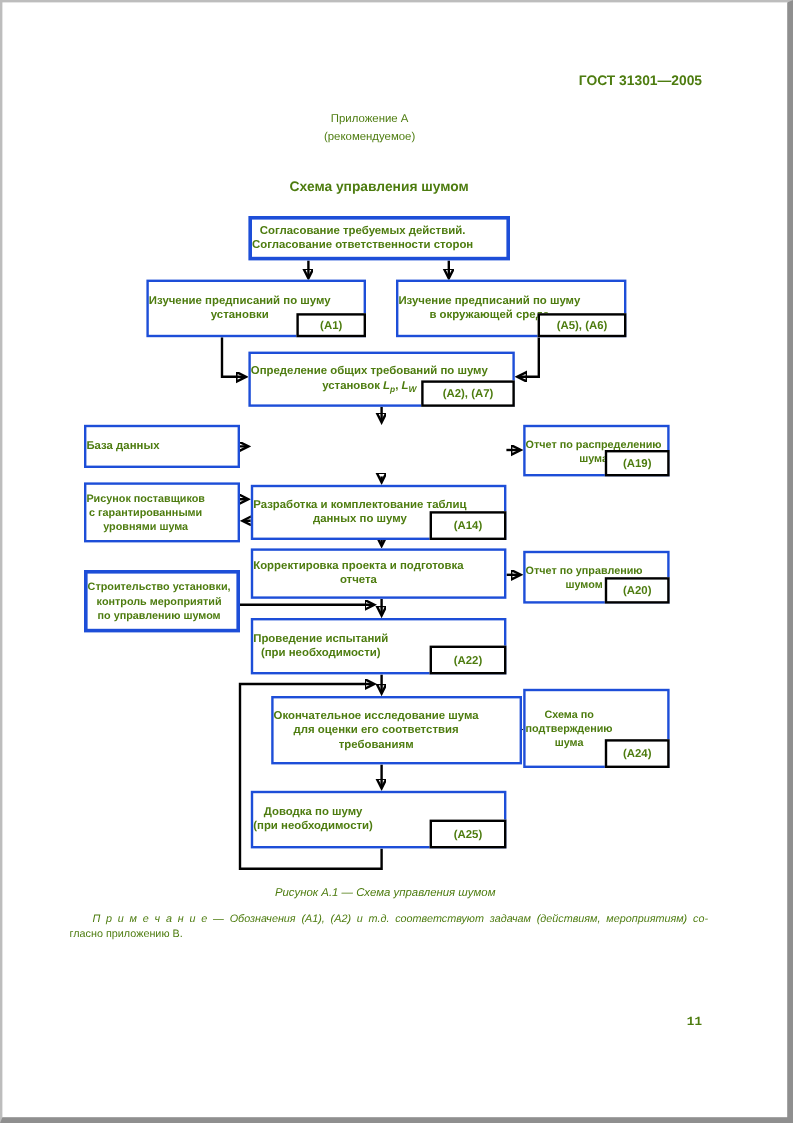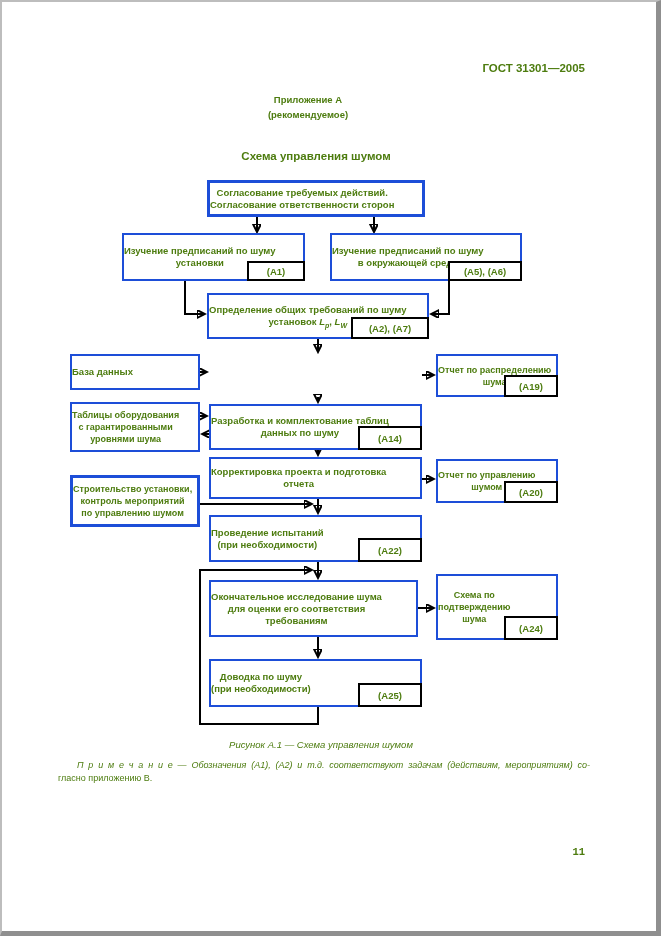--- a/index.html
+++ b/index.html
@@ -12,7 +12,7 @@
   }
   .abs { position:absolute; }
   .doc-number { top:60px; left:0; width:583px; text-align:right; font-size:11.5px; font-weight:bold; }
-  .appendix   { top:90px; left:0; width:612px; text-align:center; font-size:9.5px; font-weight:bold; line-height:15px; }
+  .appendix   { top:90px; left:0; width:612px; text-align:center; font-size:9.5px; font-weight:normal; line-height:15px; }
   .fig-title  { top:148px; left:0; width:628px; text-align:center; font-size:11.5px; font-weight:bold; }
   .caption    { top:737px; left:0; width:638px; text-align:center; font-size:9.5px; font-style:italic; }
   .note       { top:757px; left:56px; width:532px; font-size:9px; line-height:13px; }

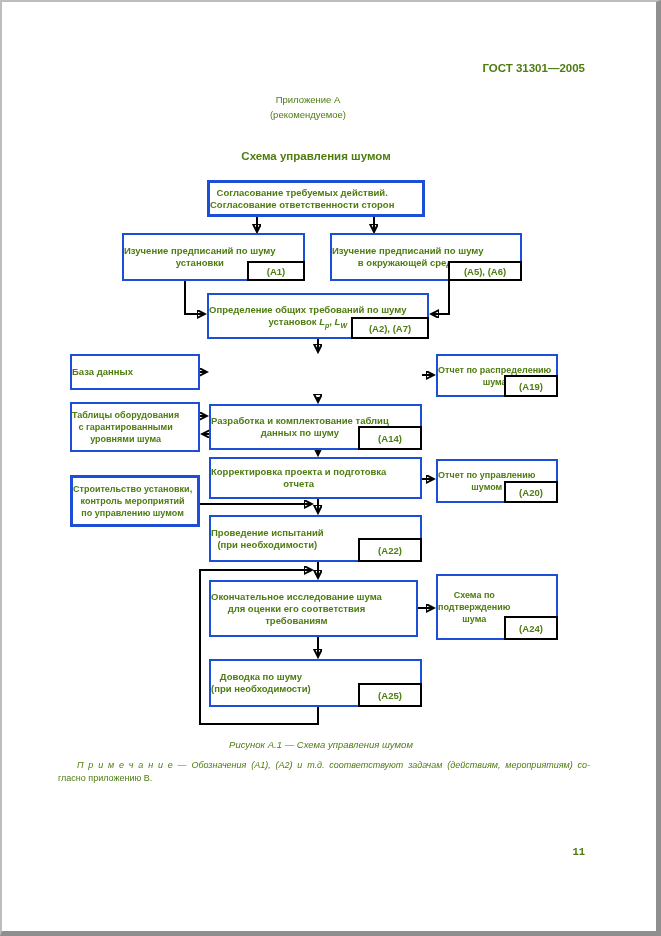--- a/index.html
+++ b/index.html
@@ -125,7 +125,7 @@
 
   <div class="box" style="left:68px;top:400px;width:130px;height:50px">
     <div class="bt small">
-      <span>Таблицы оборудования</span><br>
+      <span>Рисунок поставщиков</span><br>
       <span>с гарантированными</span><br>
       <span>уровнями шума</span>
     </div>

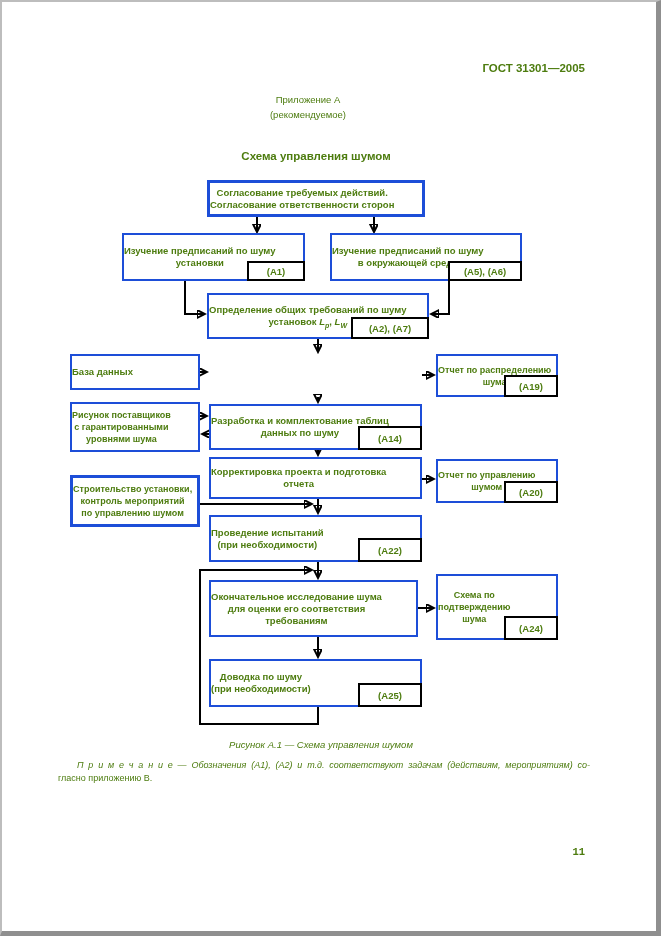--- a/index.html
+++ b/index.html
@@ -170,7 +170,7 @@
     <div class="tag" style="width:64px;height:24px">(А22)</div>
   </div>
 
-  <div class="box" style="left:207px;top:578px;width:209px;height:57px">
+  <div class="box" style="left:224px;top:578px;width:209px;height:57px">
     <div class="bt">
       <span>Окончательное исследование шума</span><br>
       <span>для оценки его соответствия</span><br>

